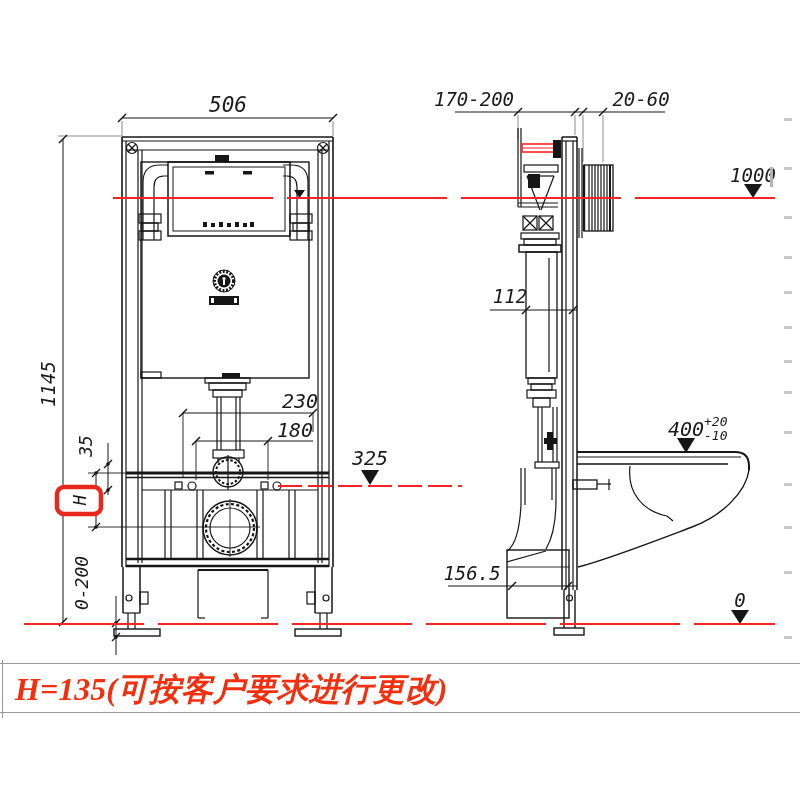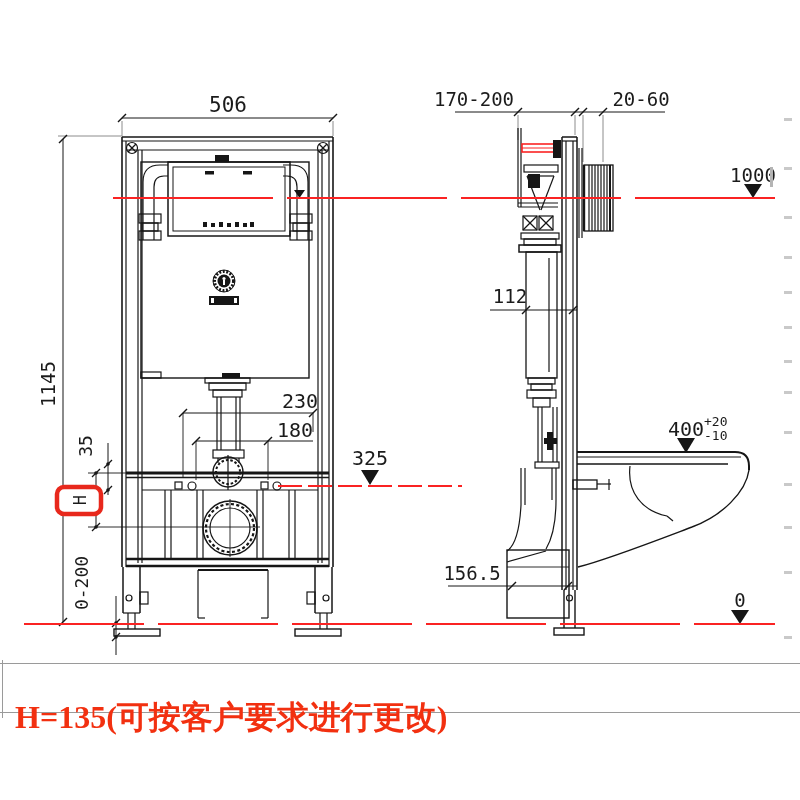--- a/index.html
+++ b/index.html
@@ -4,7 +4,7 @@
 <style>
   html,body{margin:0;padding:0;background:#ffffff;}
   .page{position:relative;width:800px;height:800px;background:#fff;overflow:hidden;
-        font-family:"DejaVu Sans Mono","Liberation Sans",sans-serif;}
+        font-family:"DejaVu Sans Mono","Liberation Sans",sans-serif;font-style:italic;}
   svg{position:absolute;left:0;top:0;}
   .dimtxt{font-family:"DejaVu Sans Mono","Liberation Sans",sans-serif;fill:#1b1b1b;}
   .note-row{position:absolute;left:0;top:663px;width:800px;height:50px;

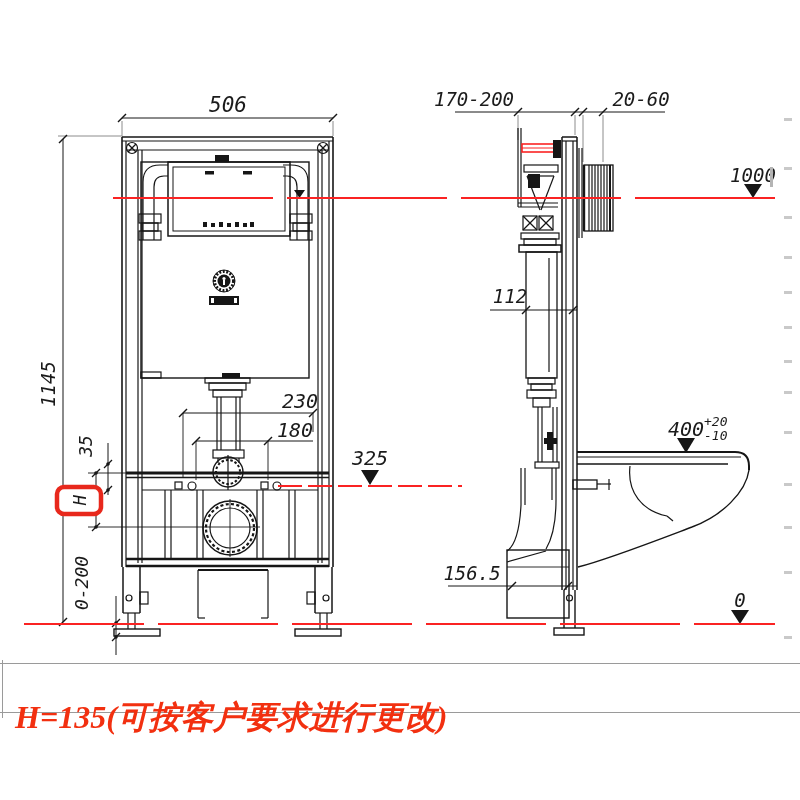--- a/index.html
+++ b/index.html
@@ -11,7 +11,7 @@
             border-top:1px solid #9a9a9a;border-bottom:1px solid #9a9a9a;box-sizing:border-box;}
   .note-row .lborder{position:absolute;left:2px;top:-4px;width:1px;height:58px;background:#9a9a9a;}
   .note-text{position:absolute;left:15px;top:4px;font-family:"Liberation Serif","DejaVu Serif",serif;
-             font-size:32px;font-weight:bold;color:#f23010;white-space:nowrap;letter-spacing:0px;margin-top:28px;}
+             font-size:32px;font-weight:bold;color:#f23010;white-space:nowrap;letter-spacing:0px;}
 </style>
 </head>
 <body>

